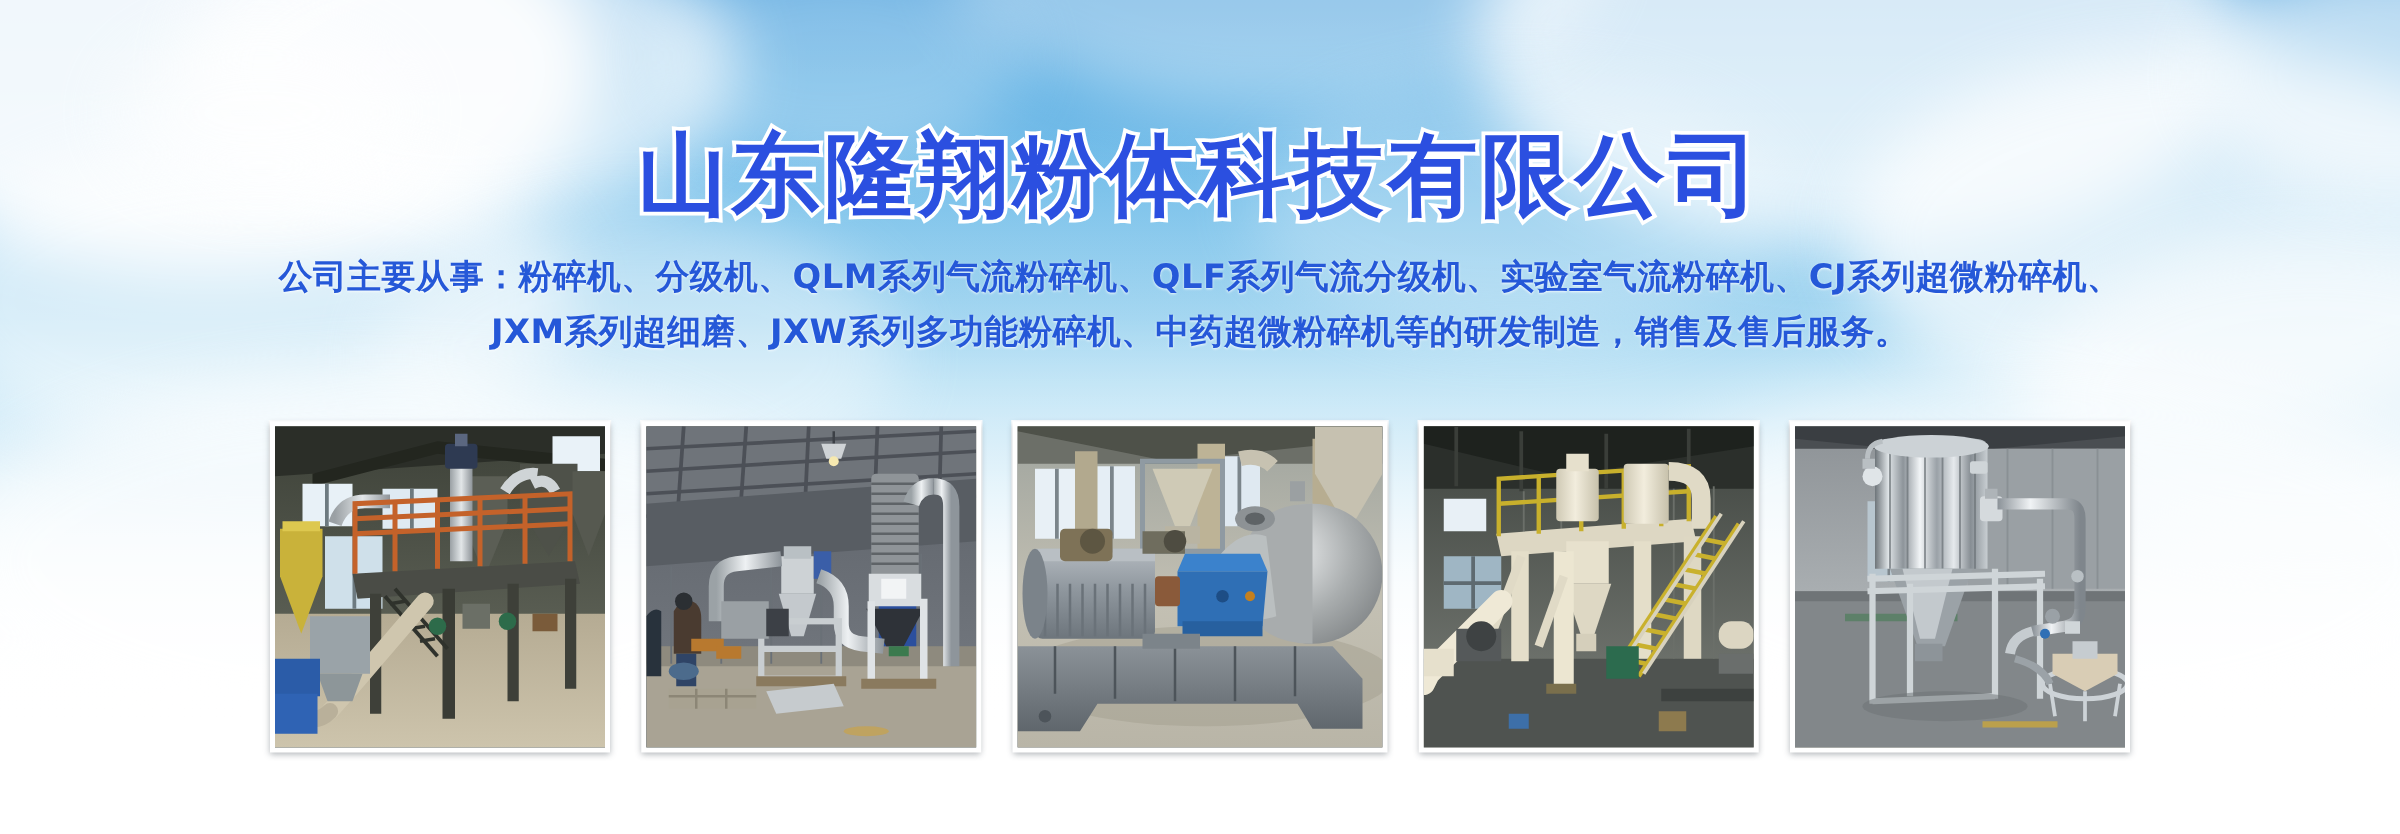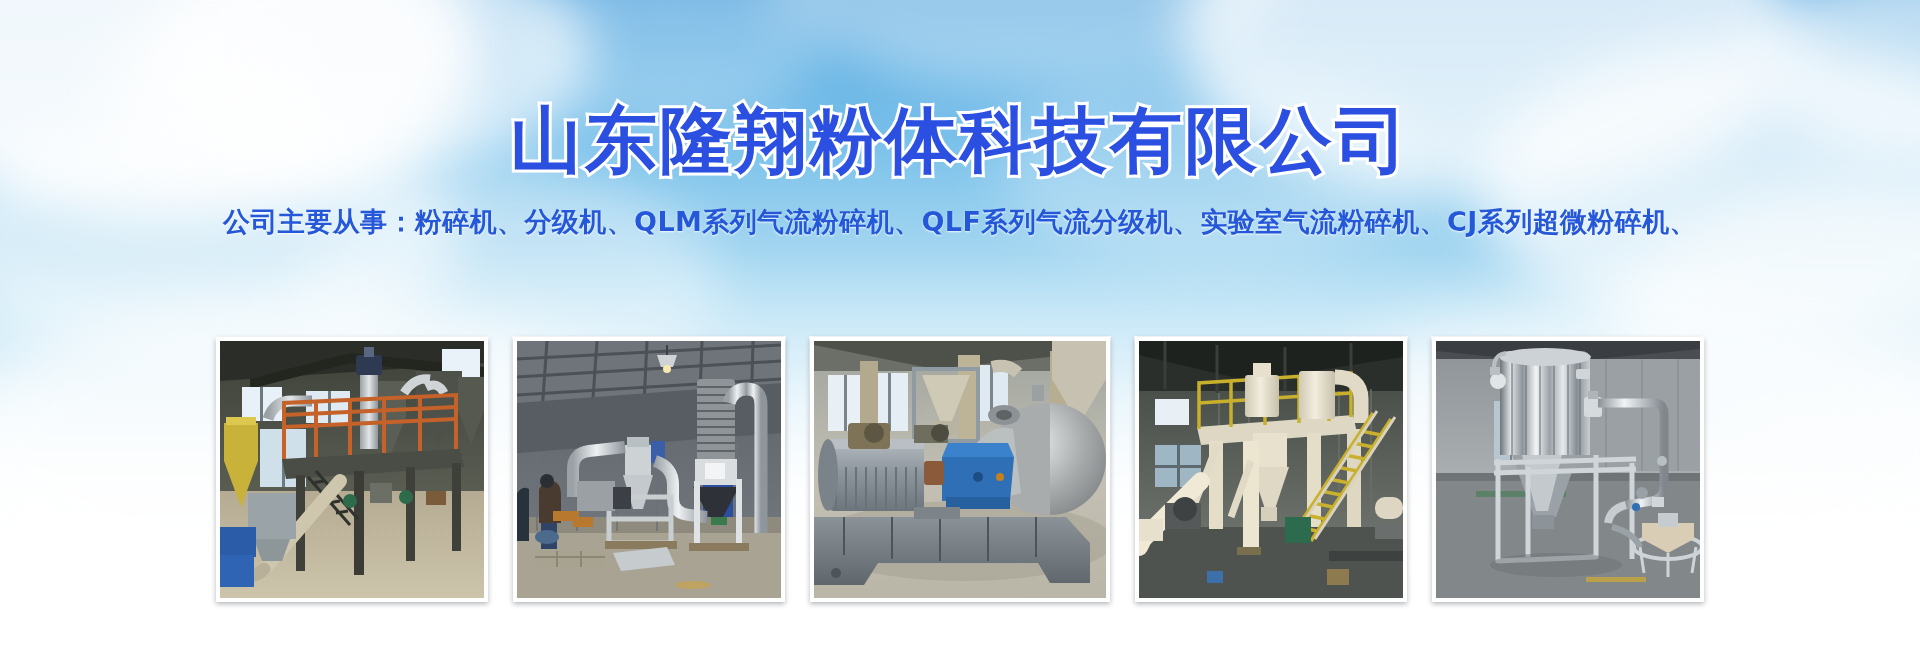--- a/index.html
+++ b/index.html
@@ -120,6 +120,7 @@
 
   <div class="subtitle">
     <span class="line">公司主要从事：粉碎机、分级机、QLM系列气流粉碎机、QLF系列气流分级机、实验室气流粉碎机、CJ系列超微粉碎机、</span>
+    <span class="line">JXM系列超细磨、JXW系列多功能粉碎机、中药超微粉碎机等的研发制造，销售及售后服务。</span>
   </div>
 
   <div class="photos">

